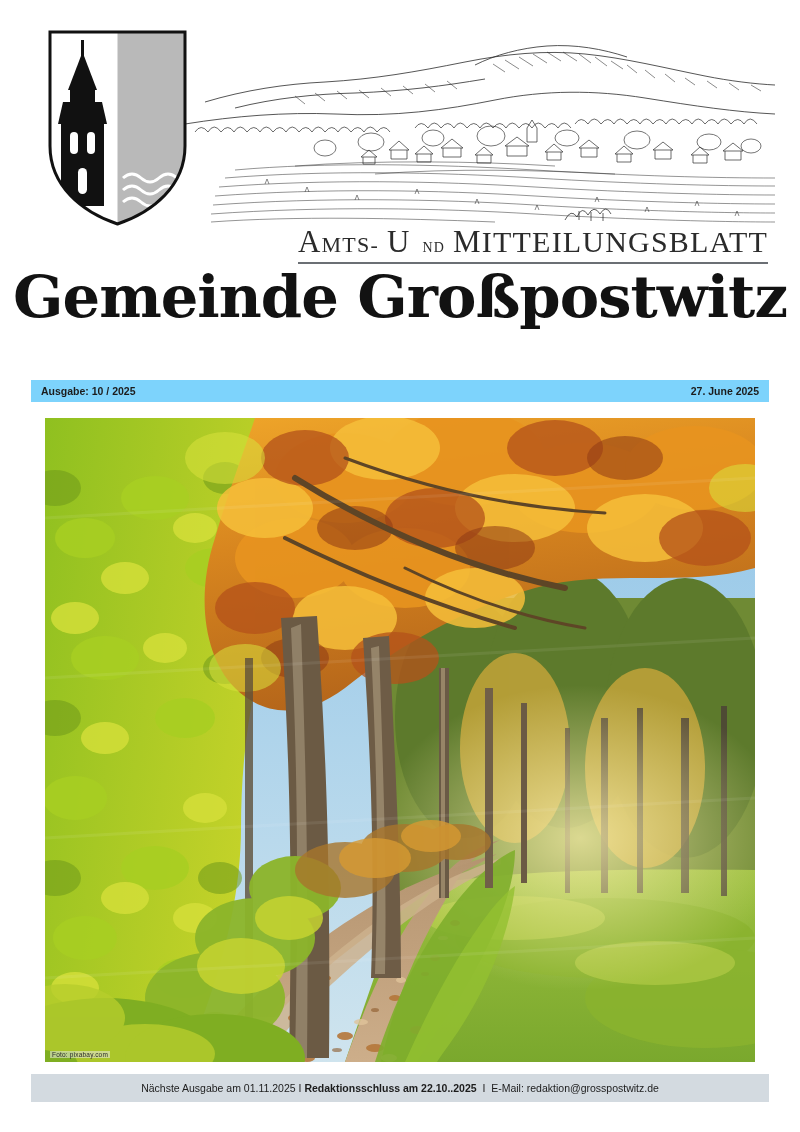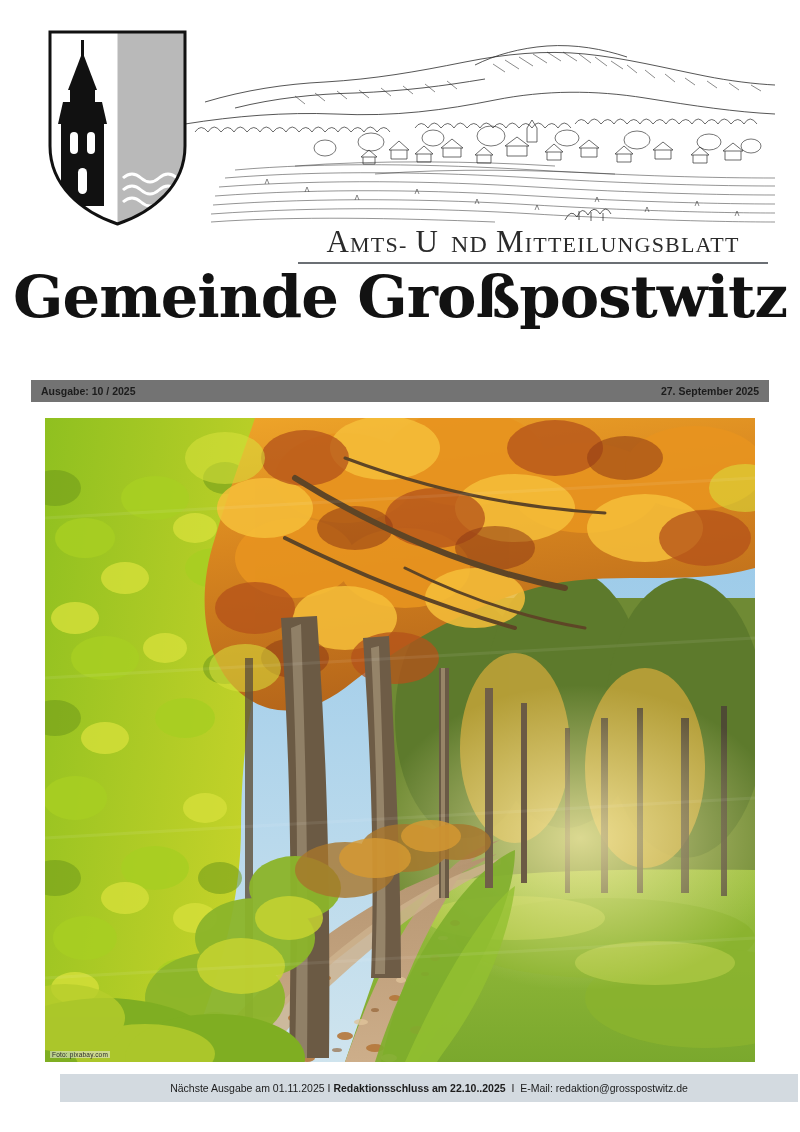--- a/index.html
+++ b/index.html
@@ -300,7 +300,7 @@
       </svg>
     </div>
 
-    <div class="amts-line"><span class="big">A</span><span style="font-size: 22px; font-family: Liberation Serif, serif;">MTS-</span> <span class="big">U</span><span style="font-size: 24px; margin-left: 12px;">ND</span> <span class="big">M</span><span style="font-size: 22px;">ITTEILUNGSBLATT</span></div>
+    <div class="amts-line"><span class="big">A</span><span style="font-size: 22px; font-family: Liberation Serif, serif;">MTS-</span> <span class="big">U</span><span style="font-size: 14px; margin-left: 12px;">ND</span> <span class="big">M</span><span style="font-size: 22px;">ITTEILUNGSBLATT</span></div>
     <div class="title-rule"></div>
 
     <div class="gemeinde">Gemeinde Großpostwitz</div>

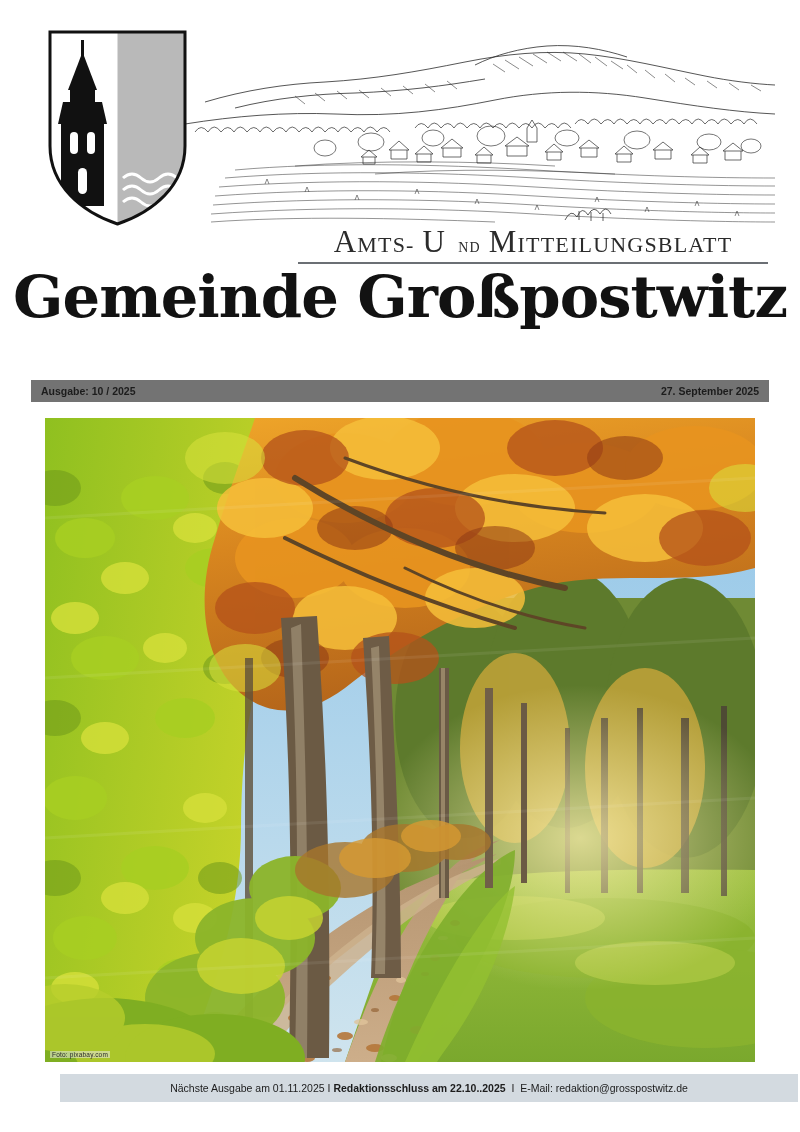--- a/index.html
+++ b/index.html
@@ -300,7 +300,7 @@
       </svg>
     </div>
 
-    <div class="amts-line"><span class="big">A</span><span style="font-size: 22px; font-family: Liberation Serif, serif;">MTS-</span> <span class="big">U</span><span style="font-size: 14px; margin-left: 12px;">ND</span> <span class="big">M</span><span style="font-size: 22px;">ITTEILUNGSBLATT</span></div>
+    <div class="amts-line"><span class="big">A</span><span style="font-size: 22px; font-family: Liberation Serif, serif;">MTS-</span> <span class="big">U</span><span style="font-size: 14px; margin-left: 12px;">ND</span> <span class="big">M</span><span style="font-size: 30px;">ITTEILUNGSBLATT</span></div>
     <div class="title-rule"></div>
 
     <div class="gemeinde">Gemeinde Großpostwitz</div>

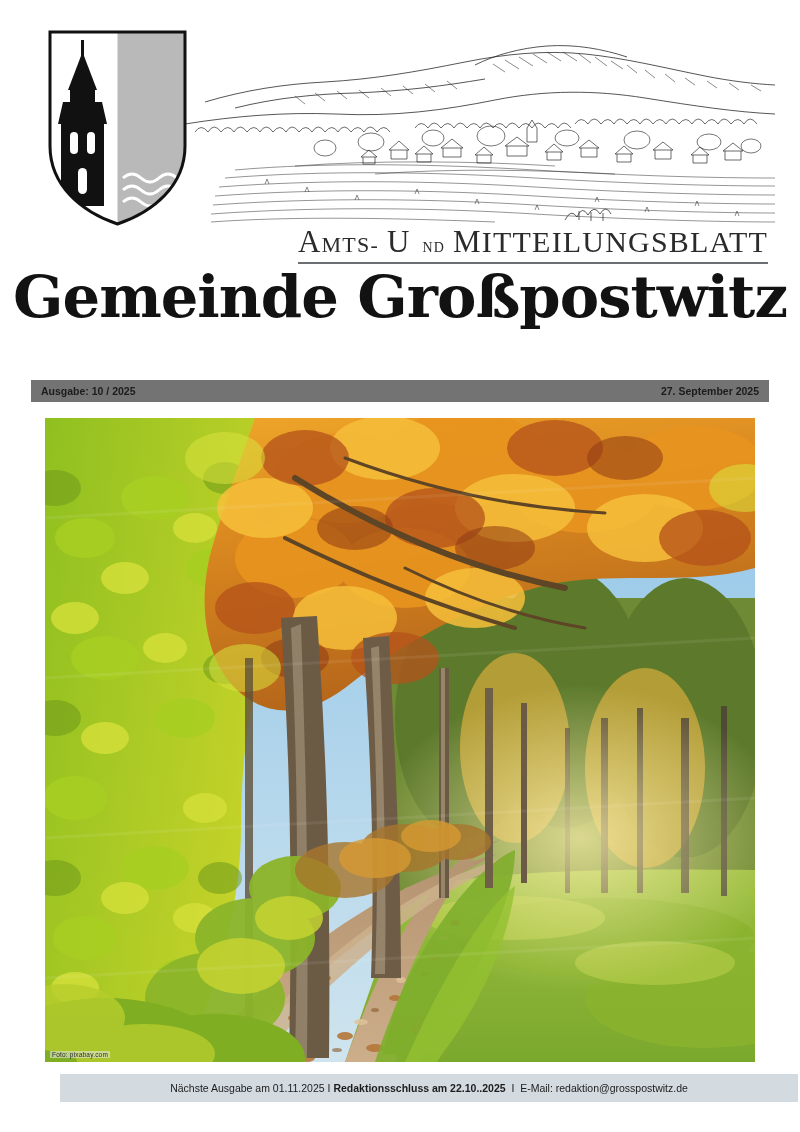--- a/index.html
+++ b/index.html
@@ -93,7 +93,7 @@
     position: absolute;
     left: 31px; top: 380px;
     width: 738px; height: 22px;
-    background: #737373;
+    background: #7dd3fc;
     display: flex;
     align-items: center;
     justify-content: space-between;

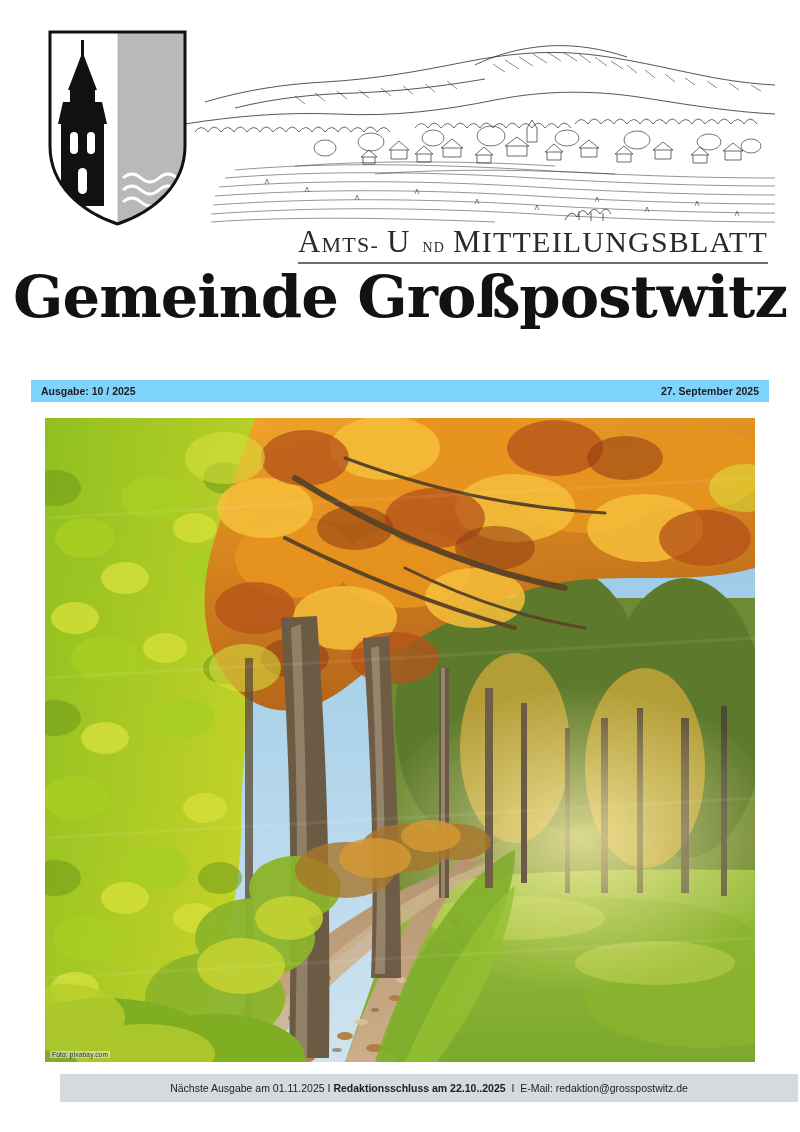--- a/index.html
+++ b/index.html
@@ -308,7 +308,7 @@
 
   <div class="issue-bar">
     <span>Ausgabe: 10  / 2025</span>
-    <span>27. September 2025</span>
+    <span>27. June 2025</span>
   </div>
 
   <div class="photo-wrap">

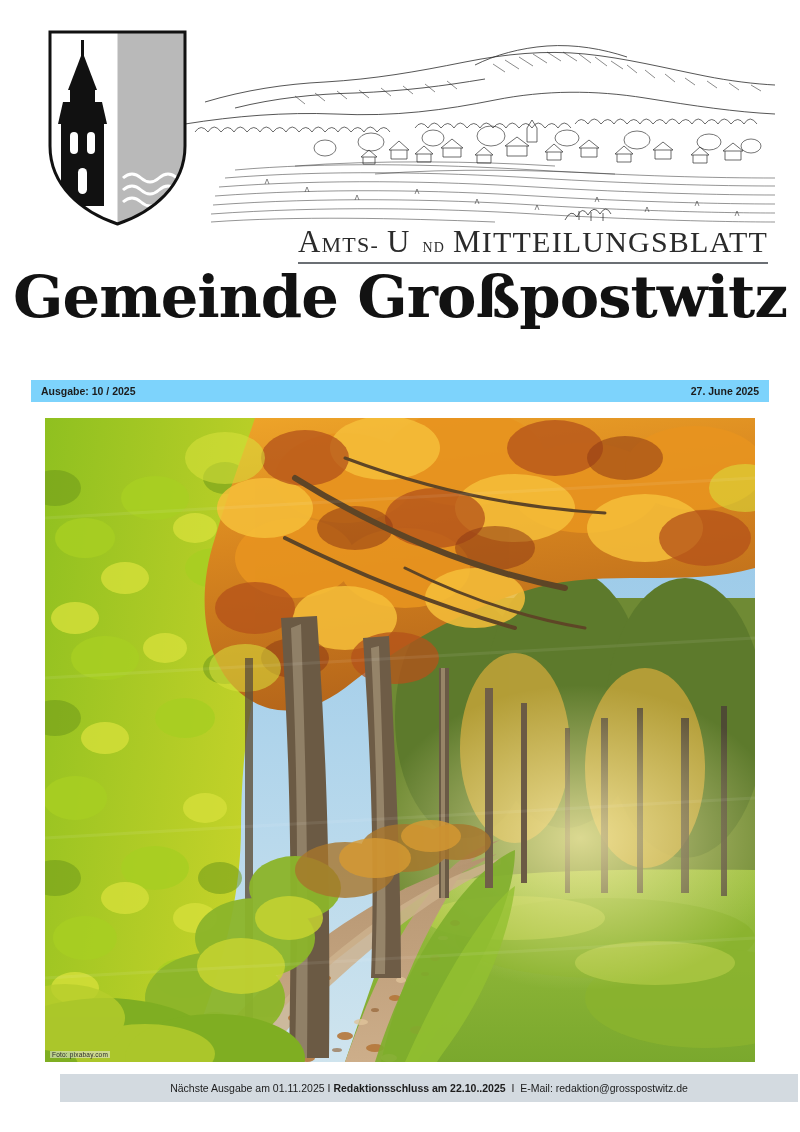--- a/index.html
+++ b/index.html
@@ -133,7 +133,6 @@
     justify-content: center;
     font-size: 10.5px;
     color: #1c1c1c;
-    margin-left: 29px;
   }
   .footer-bar span { white-space: pre; }
   .footer-bar .b { font-weight: bold; }

